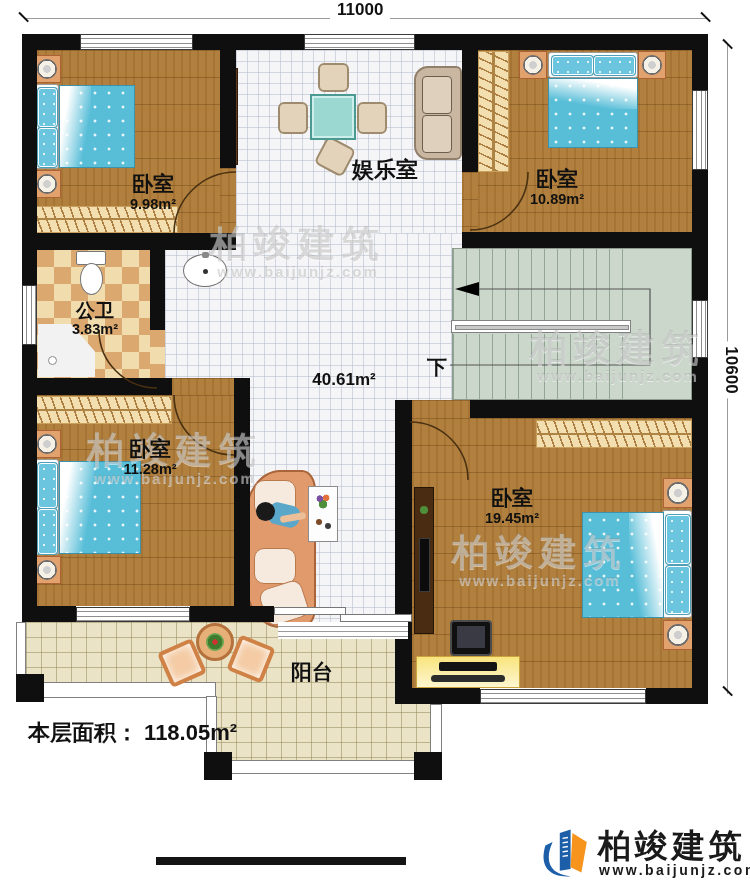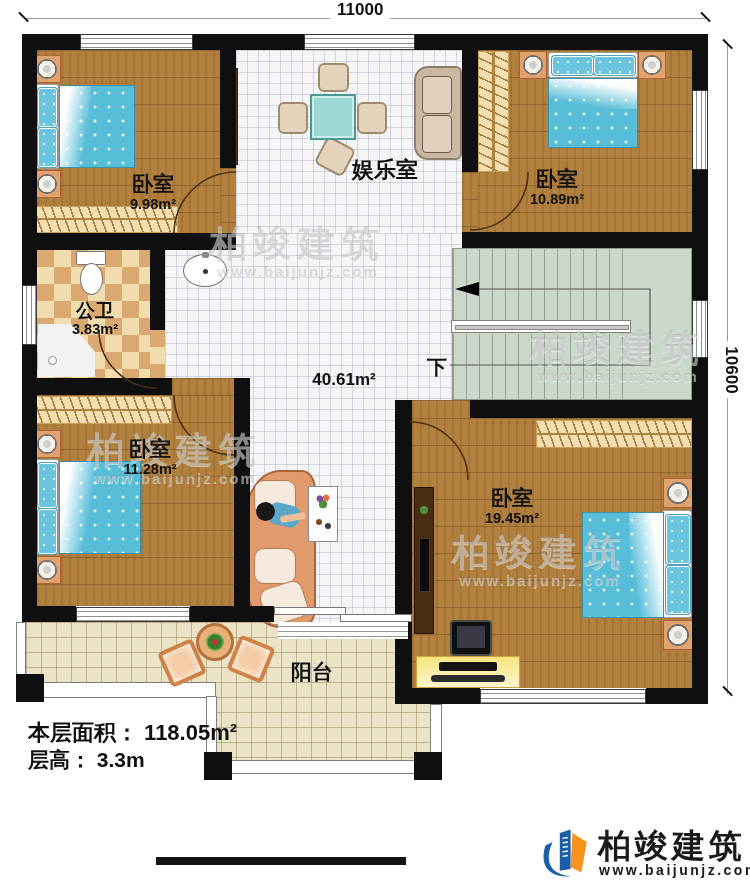--- a/index.html
+++ b/index.html
@@ -307,7 +307,6 @@
   <div class="rlabel" style="left:312px;top:672px;font-size:21px;font-weight:800;">阳台</div>
 
   <div class="abs" style="left:28px;top:718px;font-size:22px;font-weight:800;color:#111;">本层面积： 118.05m²</div>
-  <div class="abs" style="left:28px;top:746px;font-size:21px;font-weight:800;color:#111;">层高： 3.3m</div>
 
   <div class="abs" style="left:156px;top:857px;width:250px;height:8px;background:#141414;"></div>
 

